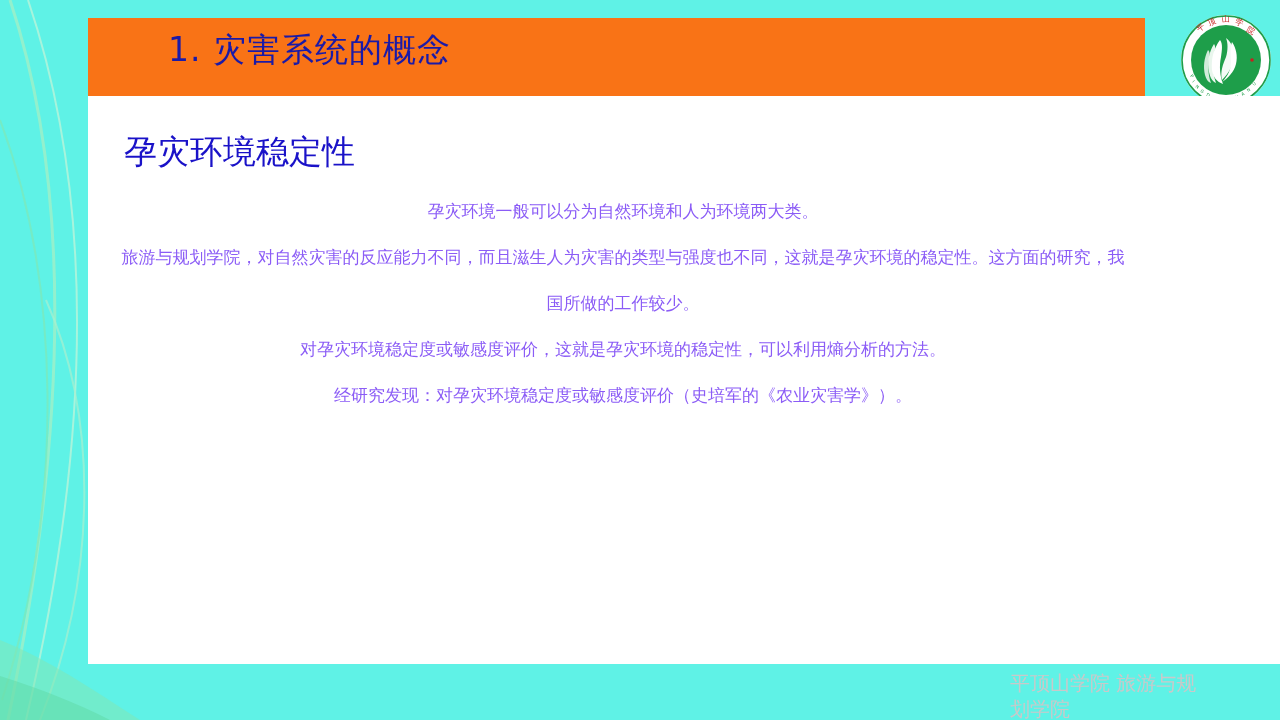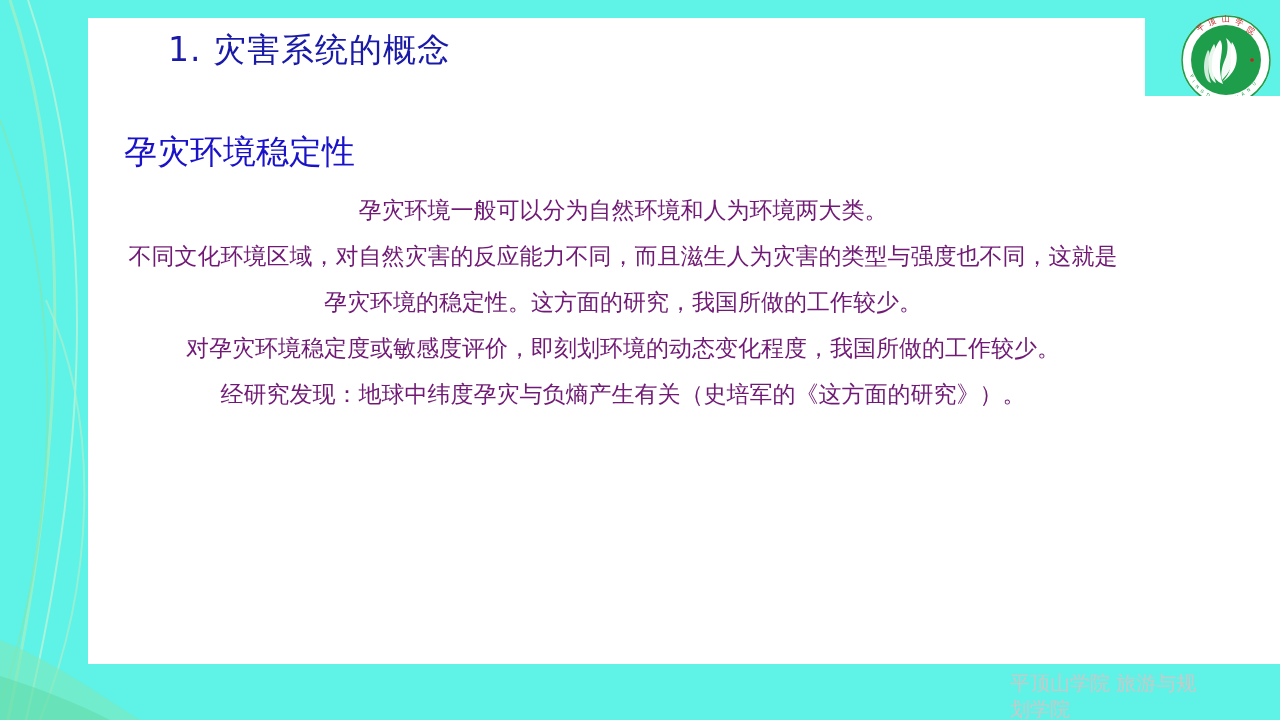--- a/index.html
+++ b/index.html
@@ -37,7 +37,7 @@
     top: 18px;
     width: 1057px;
     height: 78px;
-    background: #ffffff;
+    background: #f97316;
     box-sizing: border-box;
   }
   #title-text {

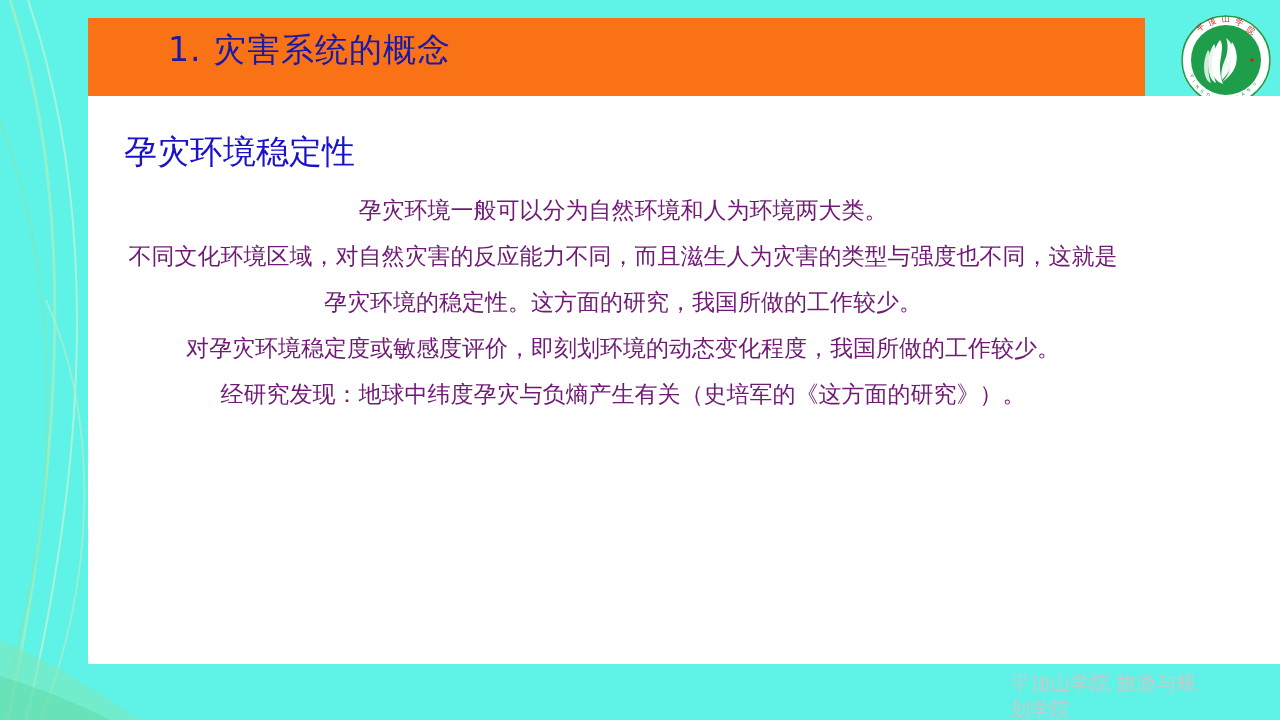--- a/index.html
+++ b/index.html
@@ -95,11 +95,11 @@
     width: 1010px;
   }
   .body-line {
-    font-size: 23px;
+    font-size: 17px;
     line-height: 46px;
-    color: #701a75;
+    color: #8b5cf6;
     white-space: nowrap;
-    font-family: Liberation Mono, monospace;
+    font-family: Liberation Sans, sans-serif;
   }
   .body-line.wrap {
     white-space: normal;

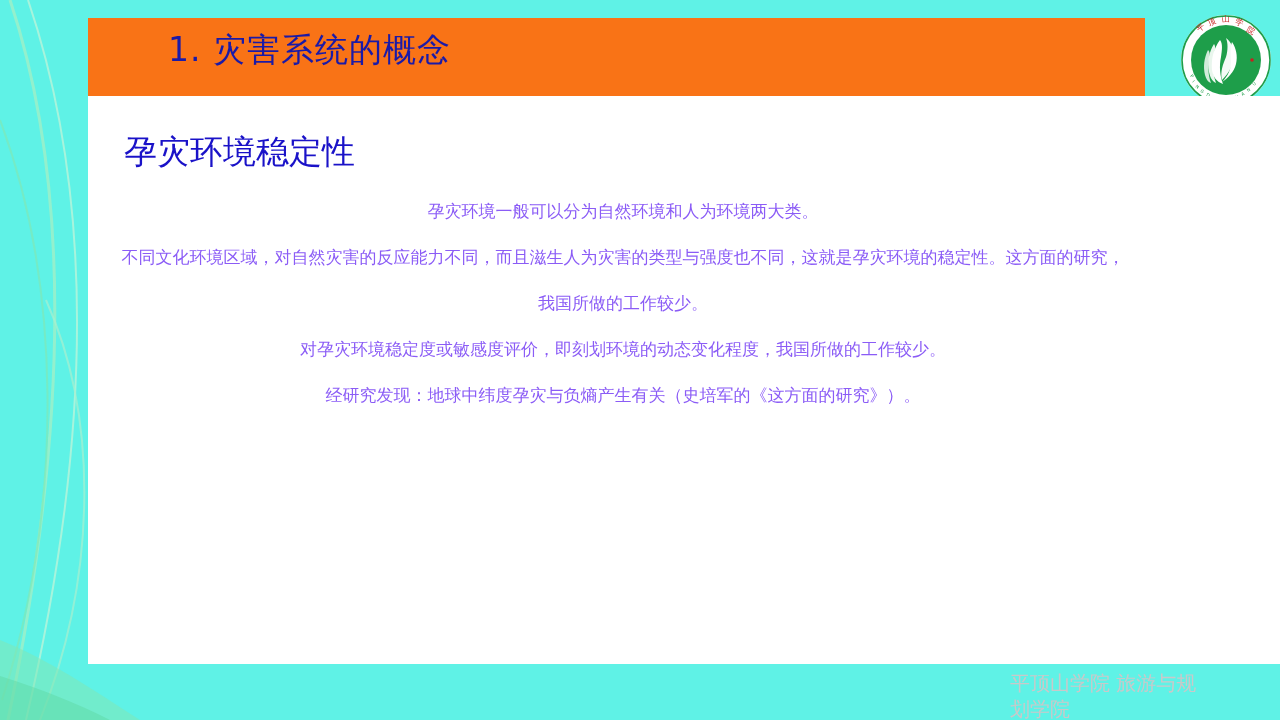--- a/index.html
+++ b/index.html
@@ -182,7 +182,7 @@
 
     <div id="body-lines">
       <div class="body-line">孕灾环境一般可以分为自然环境和人为环境两大类。</div>
-      <div class="body-line wrap">不同文化环境区域，对自然灾害的反应能力不同，而且滋生人为灾害的类型与强度也不同，这就是孕灾环境的稳定性。这方面的研究，我国所做的工作较少。</div>
+      <div class="body-line wrap">旅游与规划学院，对自然灾害的反应能力不同，而且滋生人为灾害的类型与强度也不同，这就是孕灾环境的稳定性。这方面的研究，我国所做的工作较少。</div>
       <div class="body-line">对孕灾环境稳定度或敏感度评价，即刻划环境的动态变化程度，我国所做的工作较少。</div>
       <div class="body-line">经研究发现：地球中纬度孕灾与负熵产生有关（史培军的《这方面的研究》）。</div>
     </div>

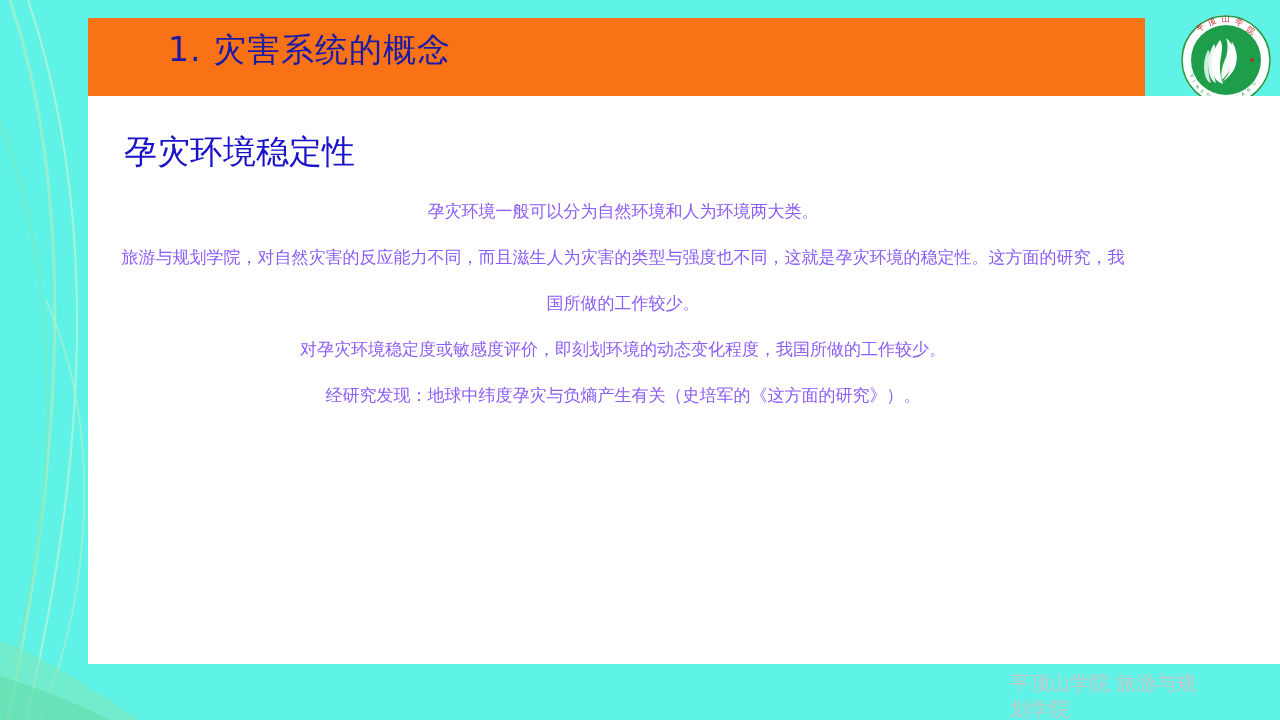--- a/index.html
+++ b/index.html
@@ -183,7 +183,7 @@
     <div id="body-lines">
       <div class="body-line">孕灾环境一般可以分为自然环境和人为环境两大类。</div>
       <div class="body-line wrap">旅游与规划学院，对自然灾害的反应能力不同，而且滋生人为灾害的类型与强度也不同，这就是孕灾环境的稳定性。这方面的研究，我国所做的工作较少。</div>
-      <div class="body-line">对孕灾环境稳定度或敏感度评价，即刻划环境的动态变化程度，我国所做的工作较少。</div>
+      <div class="body-line">对孕灾环境稳定度或敏感度评价，这就是孕灾环境的稳定性，可以利用熵分析的方法。</div>
       <div class="body-line">经研究发现：地球中纬度孕灾与负熵产生有关（史培军的《这方面的研究》）。</div>
     </div>
   </div>

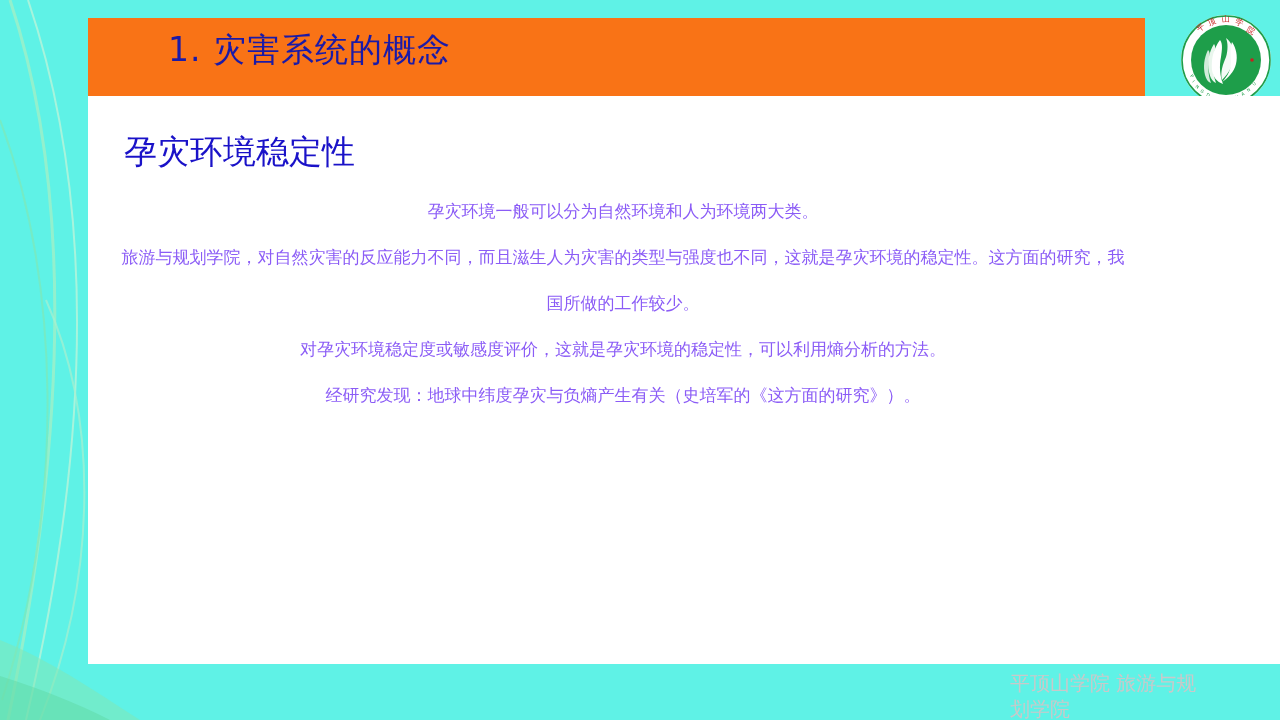--- a/index.html
+++ b/index.html
@@ -184,7 +184,7 @@
       <div class="body-line">孕灾环境一般可以分为自然环境和人为环境两大类。</div>
       <div class="body-line wrap">旅游与规划学院，对自然灾害的反应能力不同，而且滋生人为灾害的类型与强度也不同，这就是孕灾环境的稳定性。这方面的研究，我国所做的工作较少。</div>
       <div class="body-line">对孕灾环境稳定度或敏感度评价，这就是孕灾环境的稳定性，可以利用熵分析的方法。</div>
-      <div class="body-line">经研究发现：地球中纬度孕灾与负熵产生有关（史培军的《这方面的研究》）。</div>
+      <div class="body-line">经研究发现：对孕灾环境稳定度或敏感度评价（史培军的《农业灾害学》）。</div>
     </div>
   </div>
 

